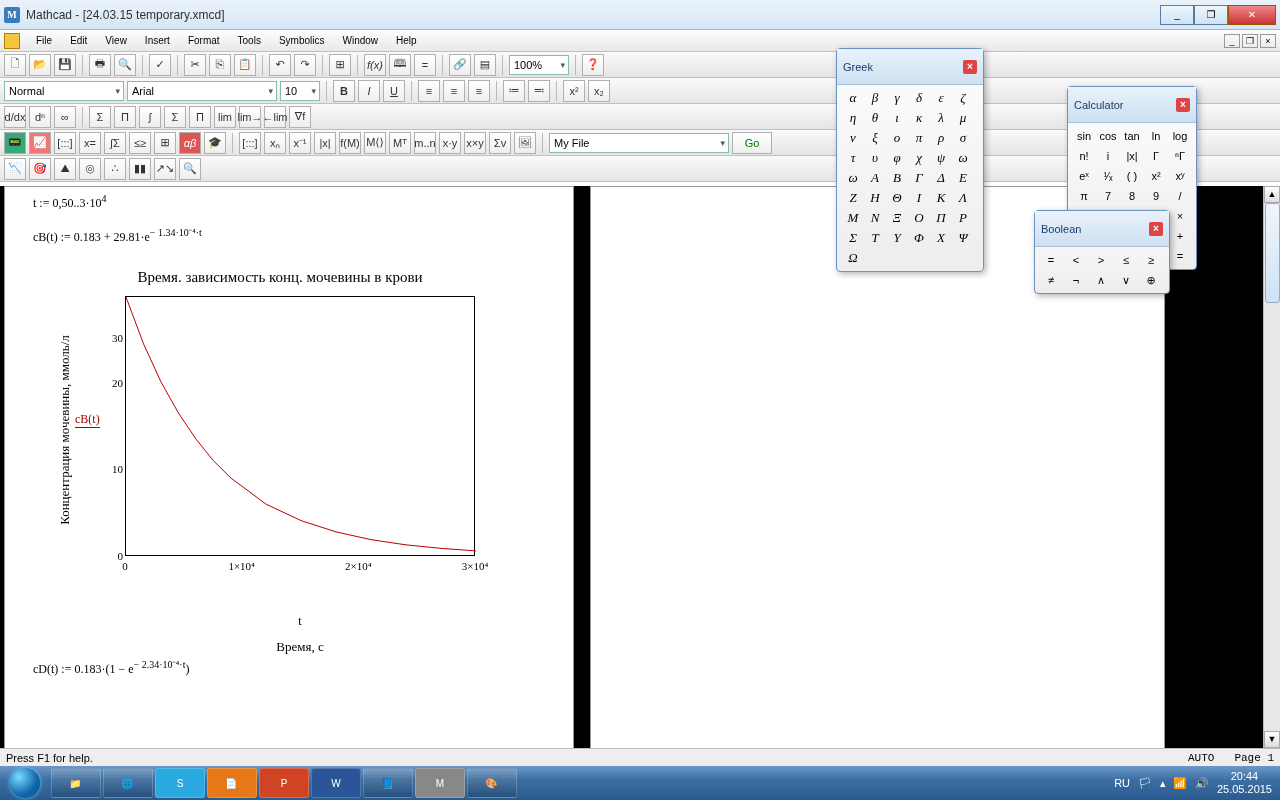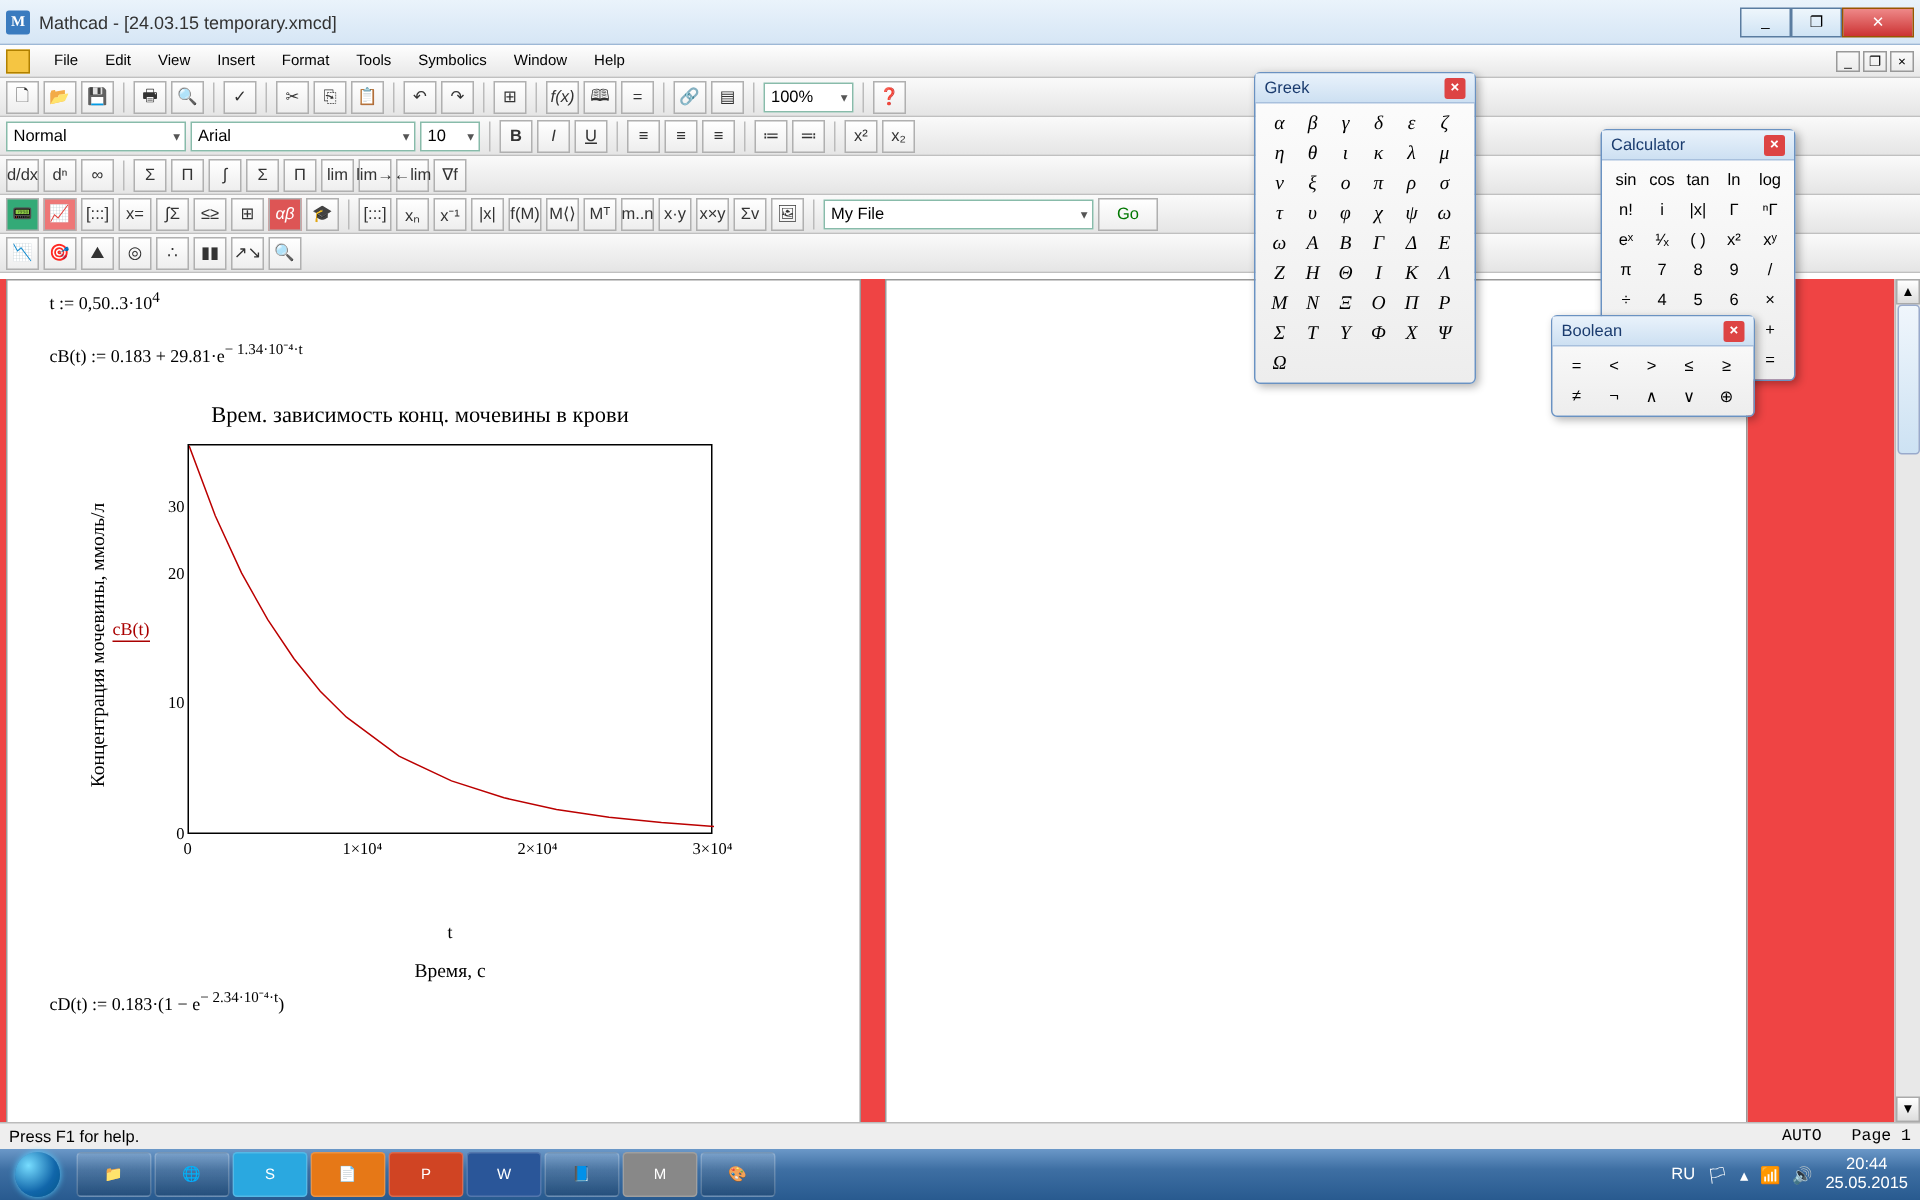--- a/index.html
+++ b/index.html
@@ -45,7 +45,7 @@
 
 
 .palette { position:absolute; background:linear-gradient(#fdfdfd,#ededed); border:1px solid #6a92c2; border-radius:4px; box-shadow:2px 2px 6px rgba(0,0,0,0.3);}
-.palette-header { height:20px; background:linear-gradient(#e9f2fb,#cde0f2); display:flex; align-items:center; padding:0 6px; font-size:11px; color:#1a3b6e; border-bottom:1px solid #a8c0dd;}
+.palette-header { height:36px; background:linear-gradient(#e9f2fb,#cde0f2); display:flex; align-items:center; padding:0 6px; font-size:11px; color:#1a3b6e; border-bottom:1px solid #a8c0dd;}
 .palette-header .close-x { margin-left:auto; width:14px; height:14px; background:#d44; color:#fff; font:bold 10px/14px Arial; text-align:center; border-radius:2px;}
 .palette-body { padding:4px 6px; display:grid; gap:2px;}
 .pcell { width:20px; height:18px; display:flex; align-items:center; justify-content:center; font:13px 'Times New Roman', serif;}

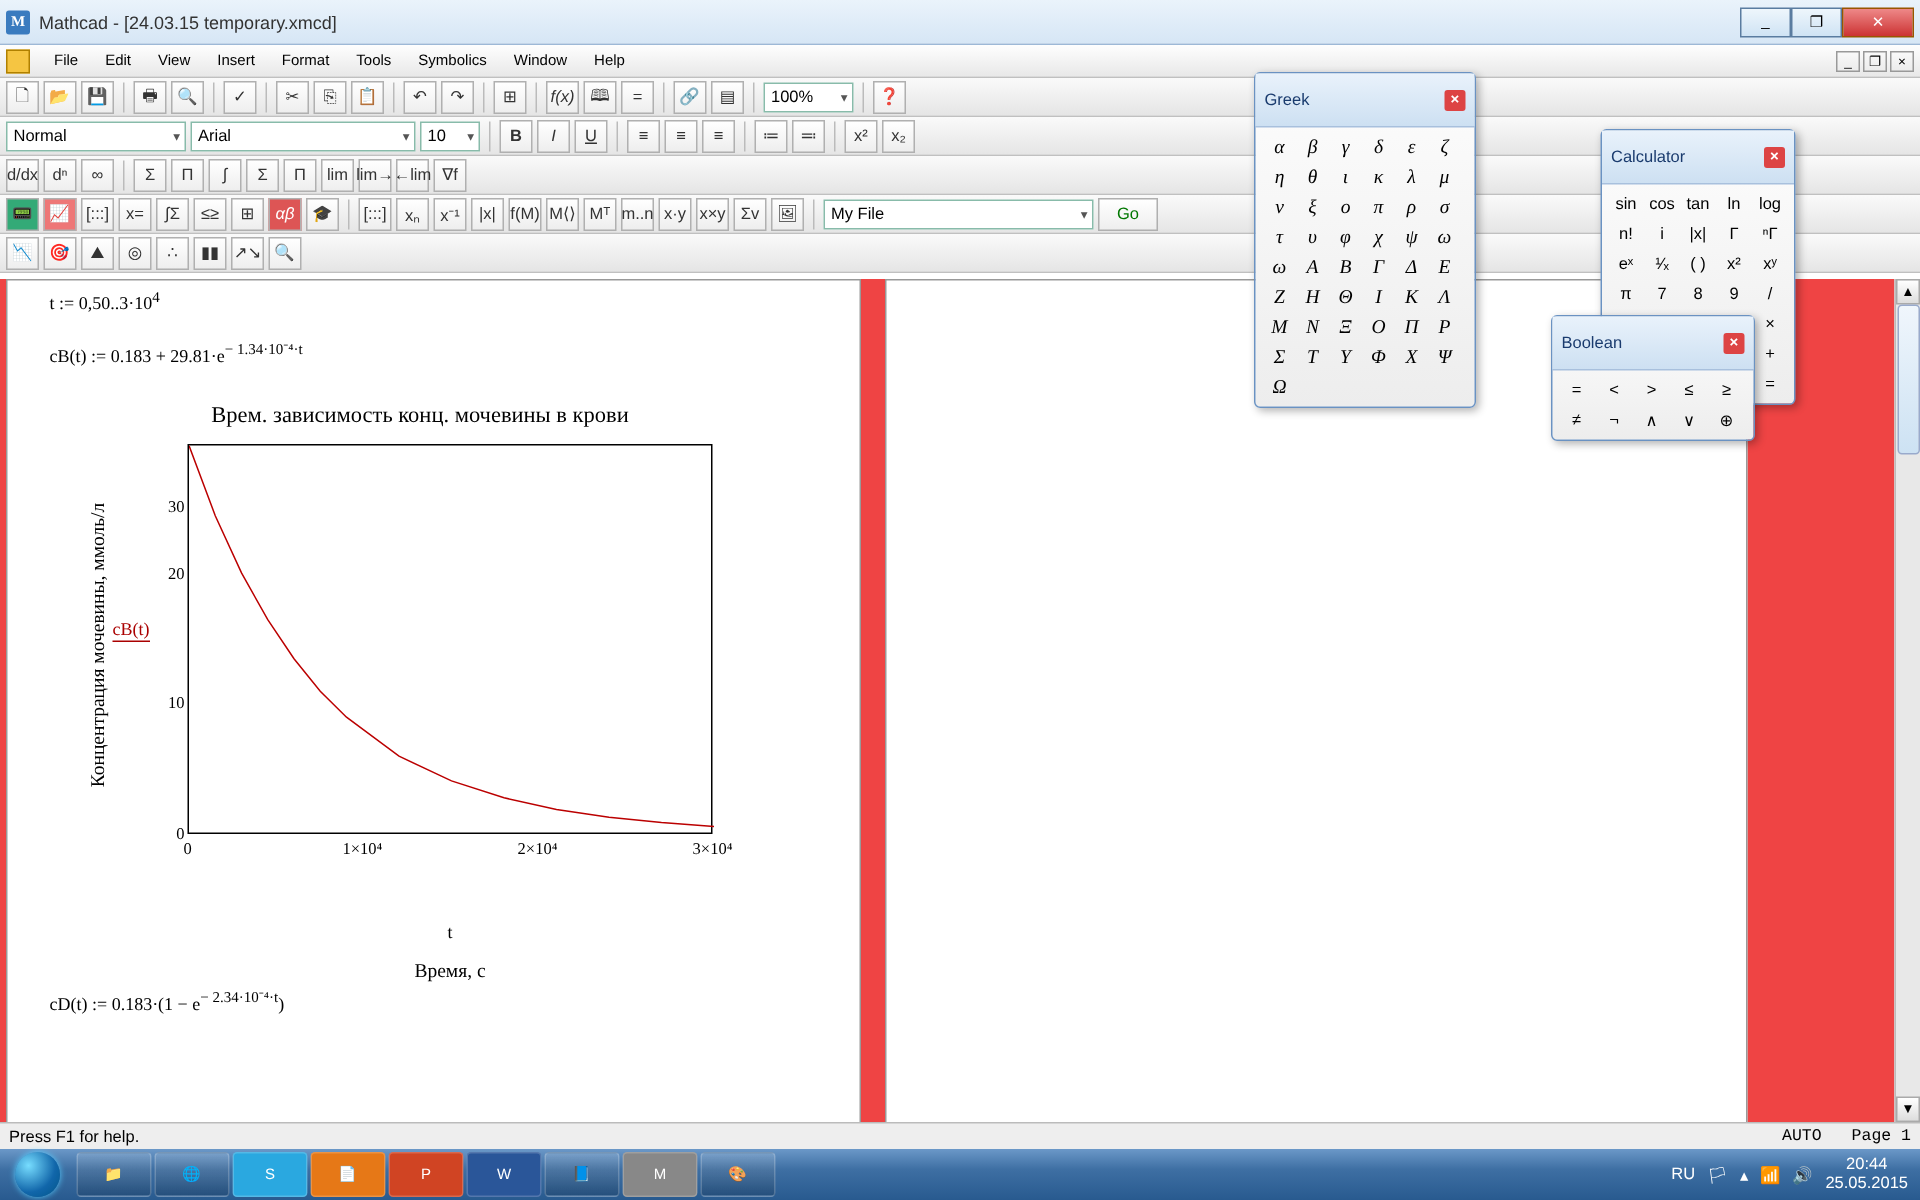--- a/index.html
+++ b/index.html
@@ -28,7 +28,7 @@
 .tcombo::after{content:"▾"; position:absolute; right:3px; font-size:9px; color:#555;}
 
 
-.doc-area { position:absolute; top:186px; left:0; right:17px; bottom:52px; background:#ef4444; overflow:hidden;}
+.doc-area { position:absolute; top:186px; left:0; right:17px; bottom:52px; background:#000000; overflow:hidden;}
 .page { position:absolute; left:4px; top:0; width:570px; height:710px; background:#fff; border:1px solid #999;}
 .page2 { position:absolute; left:590px; top:0; width:575px; height:710px; background:#fff; border:1px solid #999;}
 

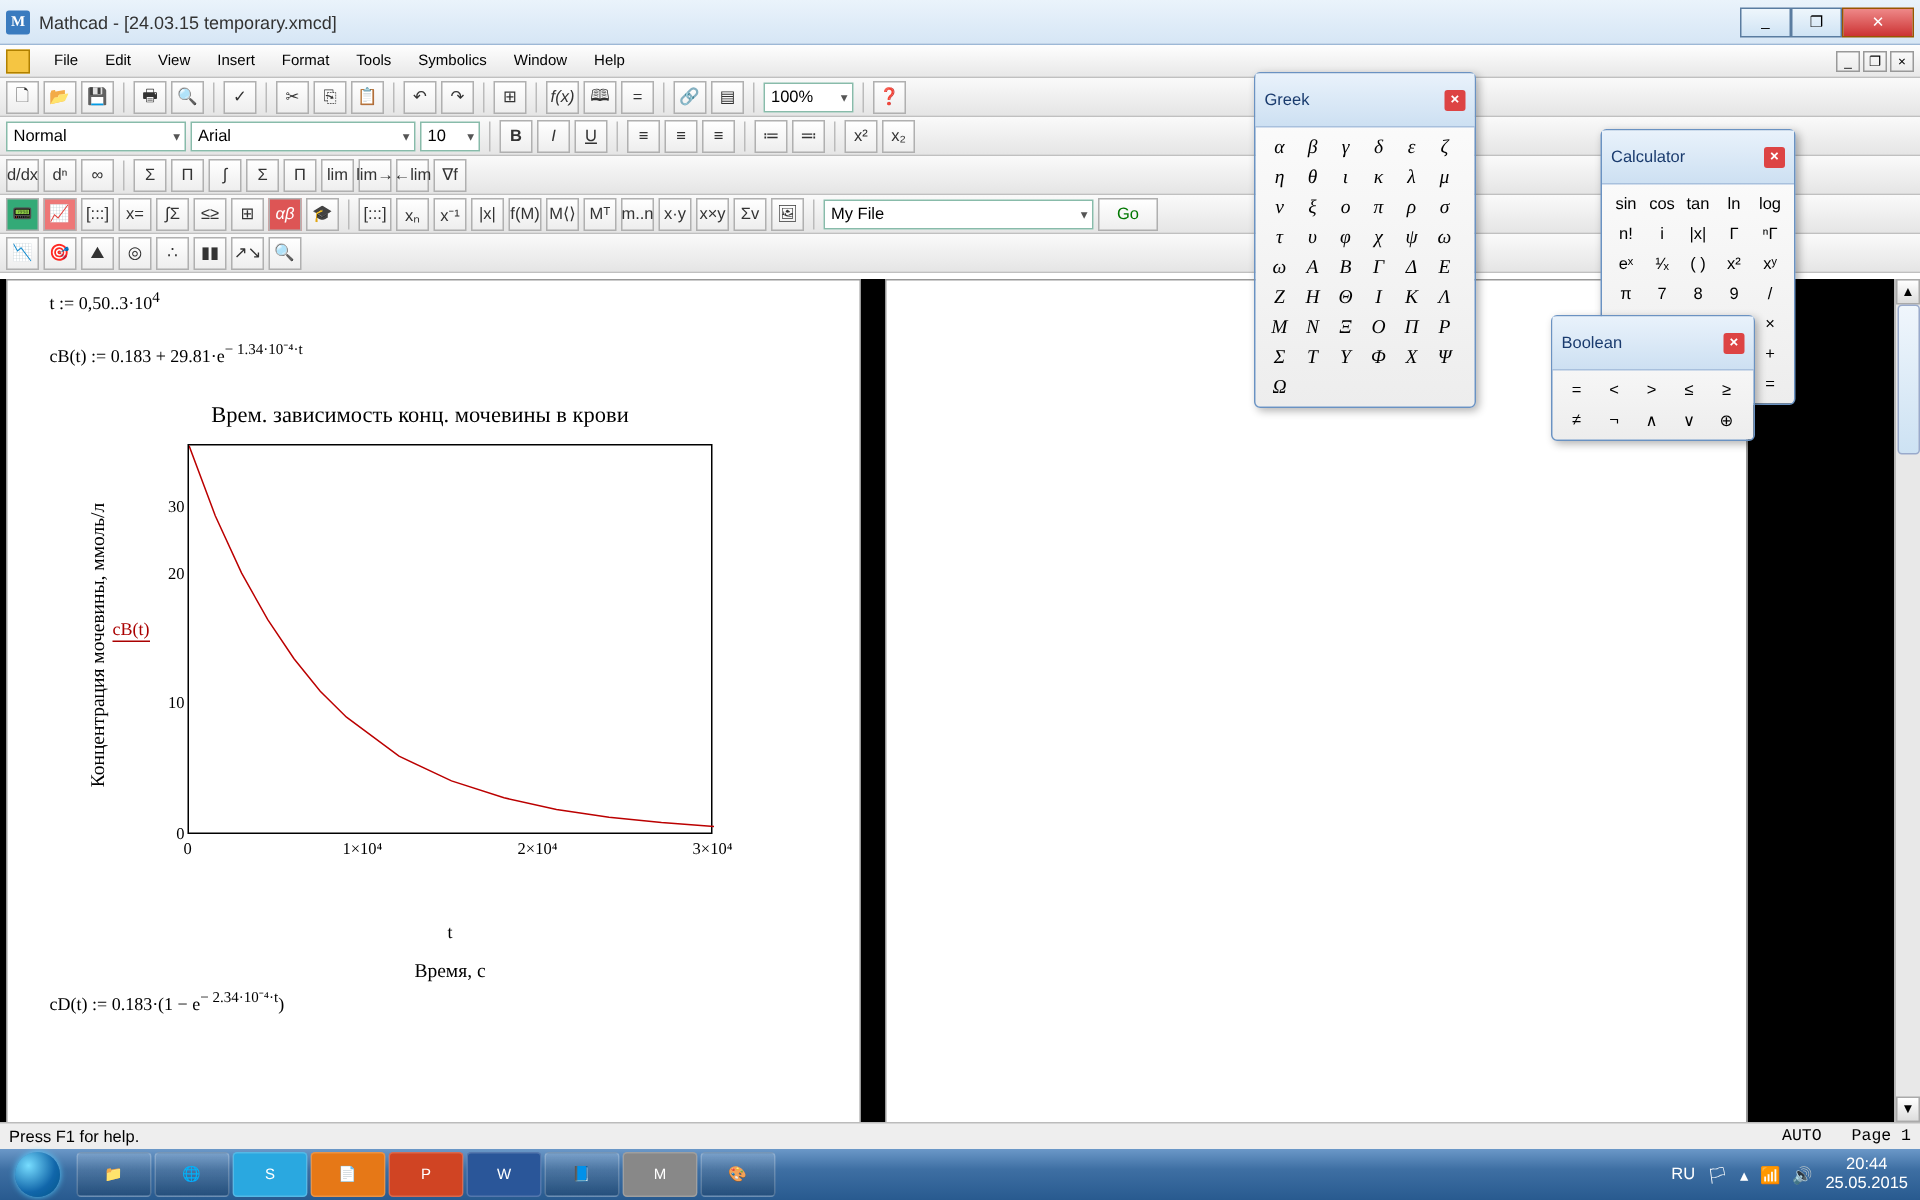--- a/index.html
+++ b/index.html
@@ -229,7 +229,7 @@
     </div>
 
     <div class="chart-box" style="left:40px; top:82px; width:470px;">
-      <div class="chart-title">Врем. зависимость конц. мочевины в крови</div>
+      <div class="chart-title">Время. зависимость конц. мочевины в крови</div>
       <div style="position:relative; height:290px; margin-top:6px;">
         <div class="ylabel" style="left:-120px; top:130px; width:280px; text-align:center;">Концентрация мочевины, ммоль/л</div>
         <div style="position:absolute; left:30px; top:120px; font:12px 'Times New Roman'; color:#a00; border-bottom:1px solid #a00;">cB(t)</div>

